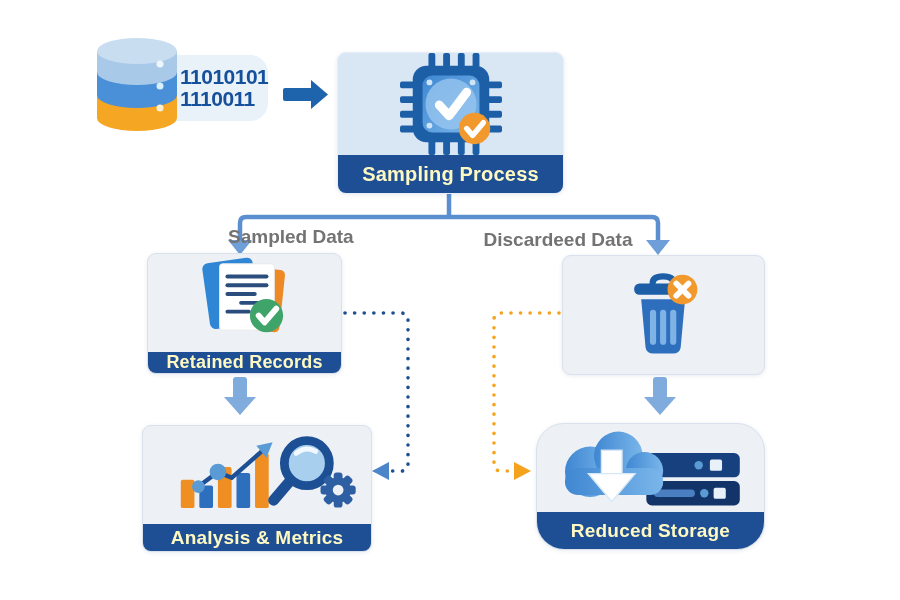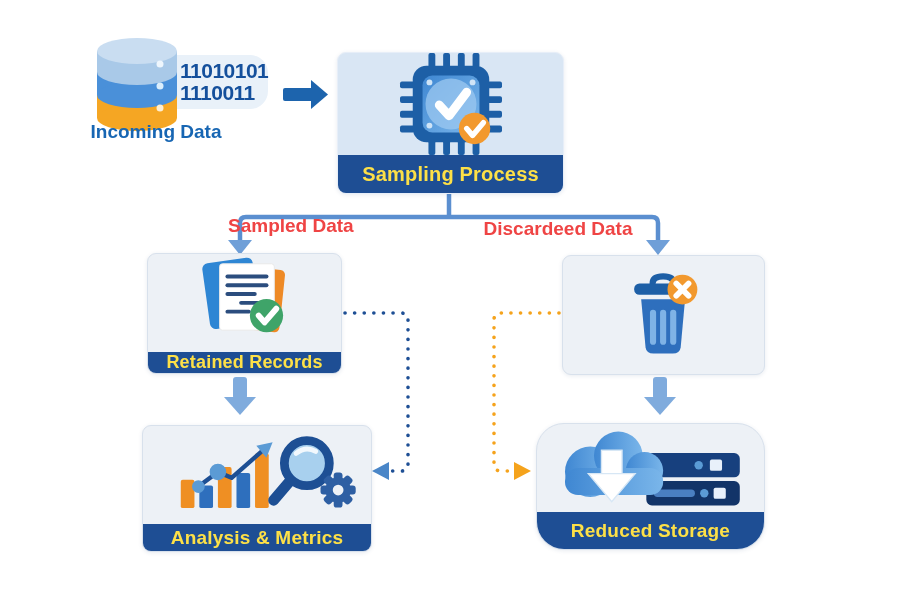--- a/index.html
+++ b/index.html
@@ -28,7 +28,7 @@
   .node-storage .node-bar{height:37px;font-size:19px;}
 
   
-  .binary-pill{position:absolute;left:152px;top:55px;width:116px;height:54px;z-index:1;
+  .binary-pill{position:absolute;left:152px;top:55px;width:116px;height:66px;z-index:1;
                background:#e9f1f9;border-radius:18px;display:flex;flex-direction:column;
                justify-content:center;padding-left:28px;box-sizing:border-box;}
   .binary-pill span{font-size:21px;font-weight:bold;color:#15509c;line-height:22px;letter-spacing:-.5px;}

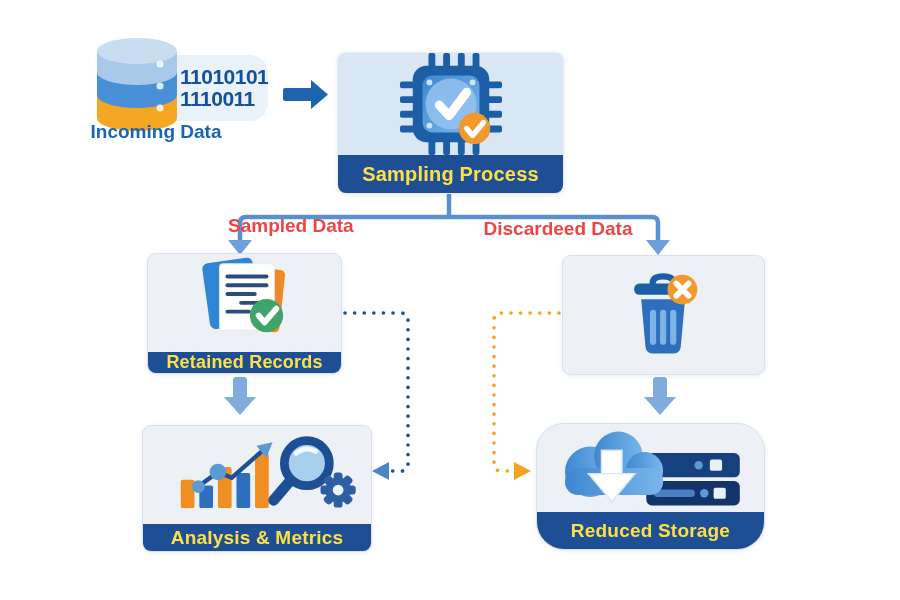--- a/index.html
+++ b/index.html
@@ -91,7 +91,6 @@
   </div>
 
   <div class="incoming-label">
-    <div>Incoming Data</div>
   </div>
 
   <div class="arrow-right-wrap">

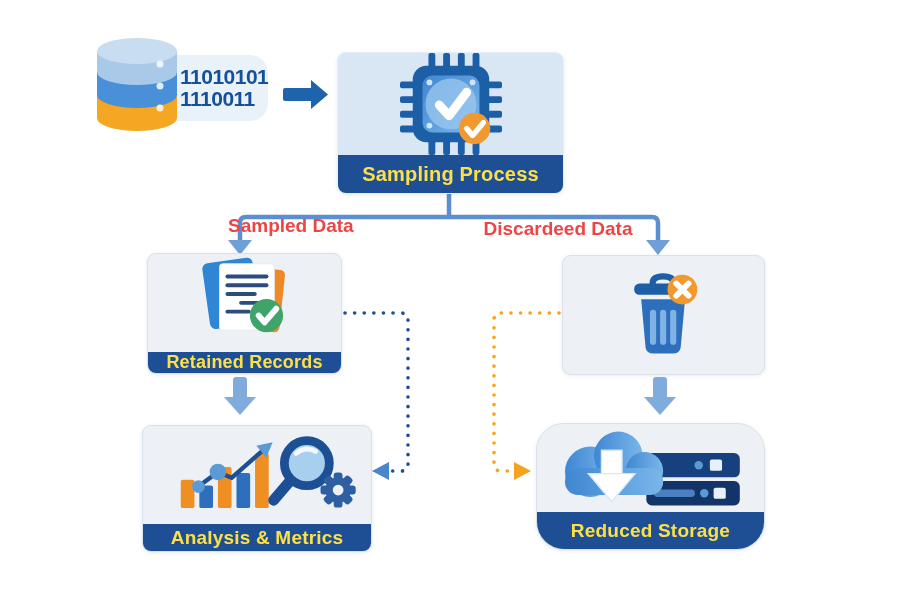--- a/index.html
+++ b/index.html
@@ -13,7 +13,7 @@
         border:1.5px solid #d8e1ec;border-radius:9px;overflow:hidden;
         box-shadow:0 1px 4px rgba(30,60,110,.10);}
   .node-body{flex:1;display:flex;align-items:center;justify-content:center;}
-  .node-bar{background:#1e4e94;color:#fde047;font-weight:bold;display:flex;
+  .node-bar{background:#1e4e94;color:#fef9c3;font-weight:bold;display:flex;
             align-items:center;justify-content:center;letter-spacing:.2px;}
 
   .node-sampling{left:337px;top:52px;width:225px;height:140px;background:#d9e6f4;border-color:#e7eef8;}

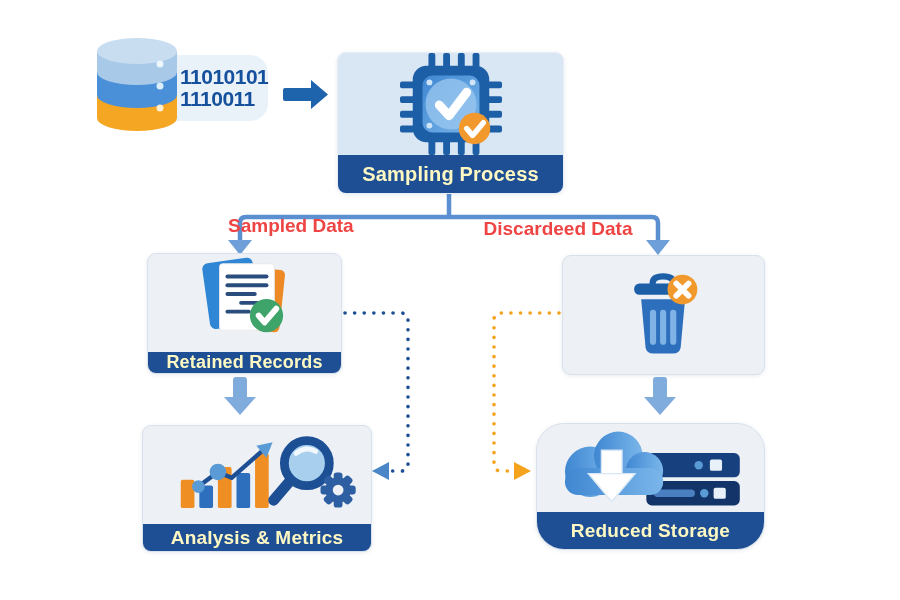--- a/index.html
+++ b/index.html
@@ -38,7 +38,7 @@
   .arrow-right-wrap{position:absolute;left:283px;top:80px;z-index:2;}
 
   
-  .branch-label{position:absolute;z-index:3;color:#ef4444;font-weight:bold;font-size:19px;}
+  .branch-label{position:absolute;z-index:3;color:#737373;font-weight:bold;font-size:19px;margin-top:11px;}
   .branch-label.left{left:228px;top:215px;}
   .branch-label.right{left:458px;top:218px;width:200px;text-align:center;}
 

